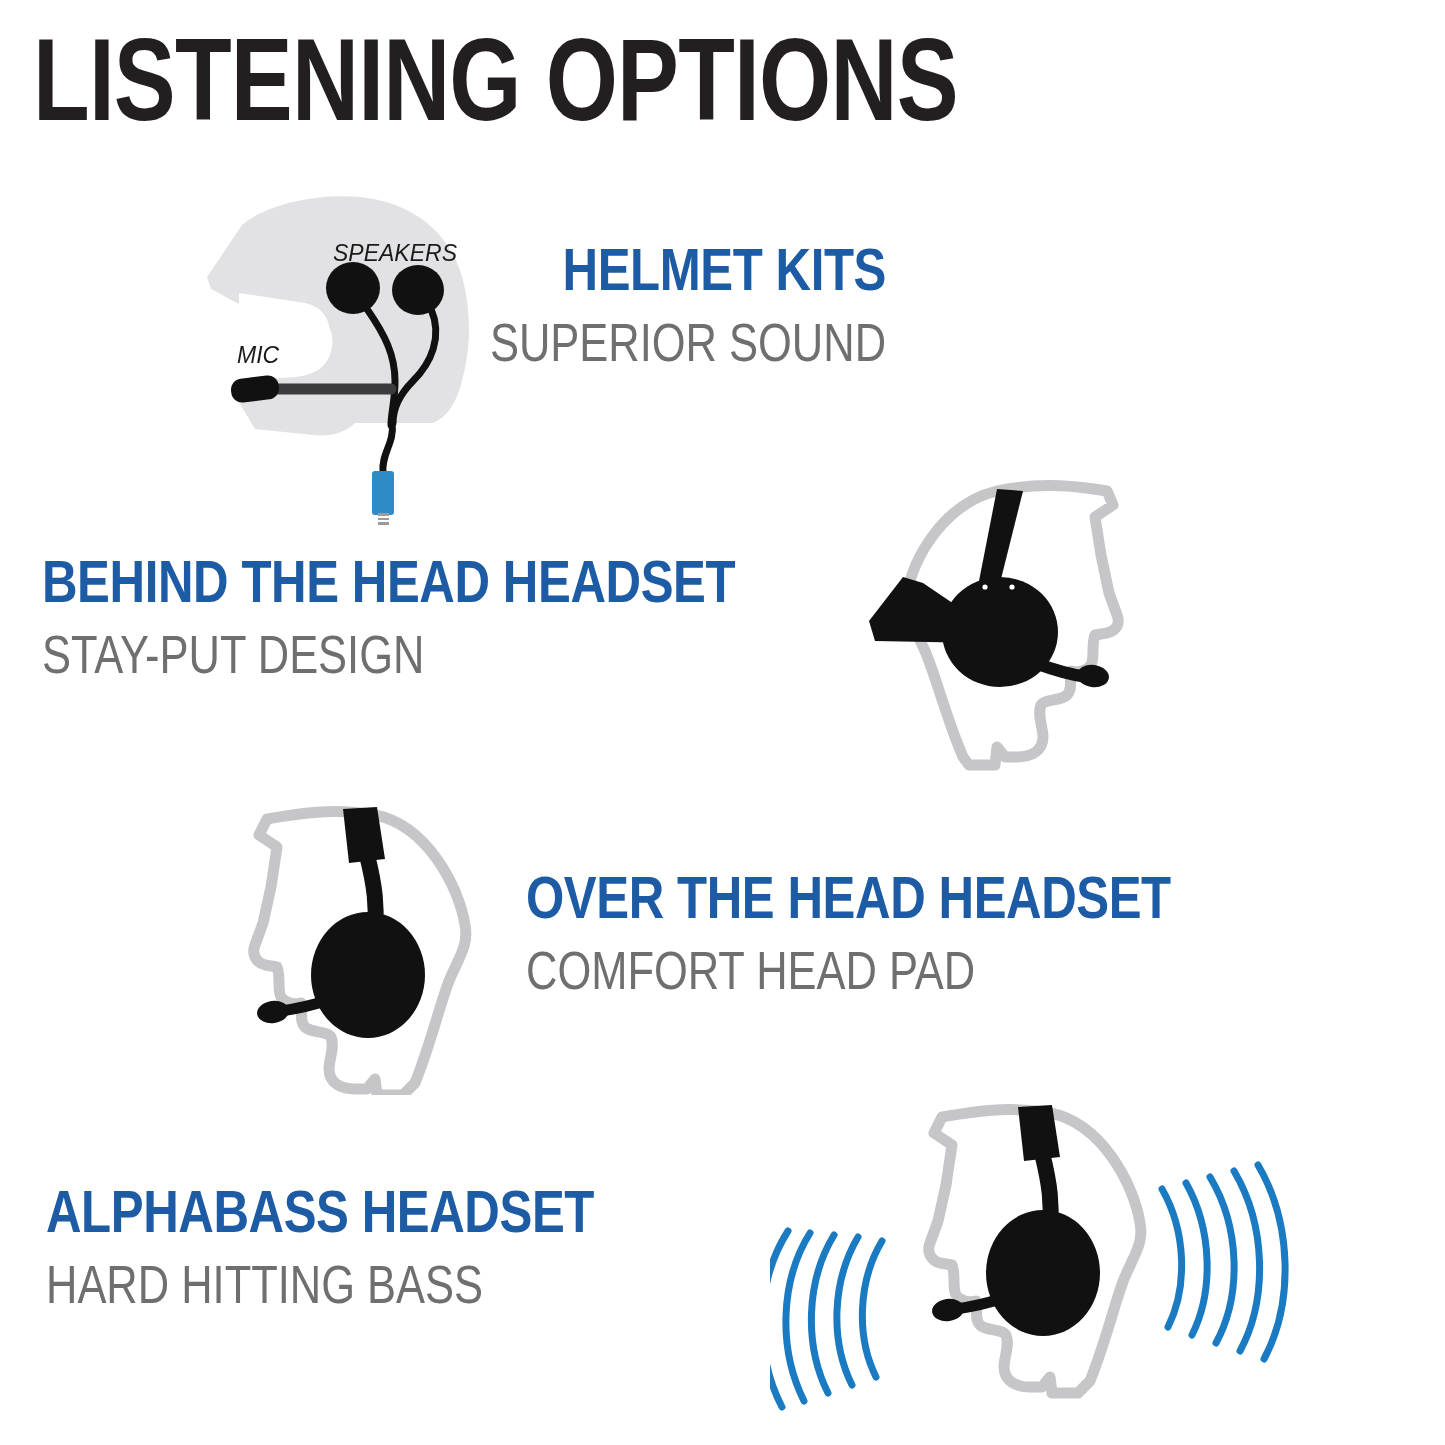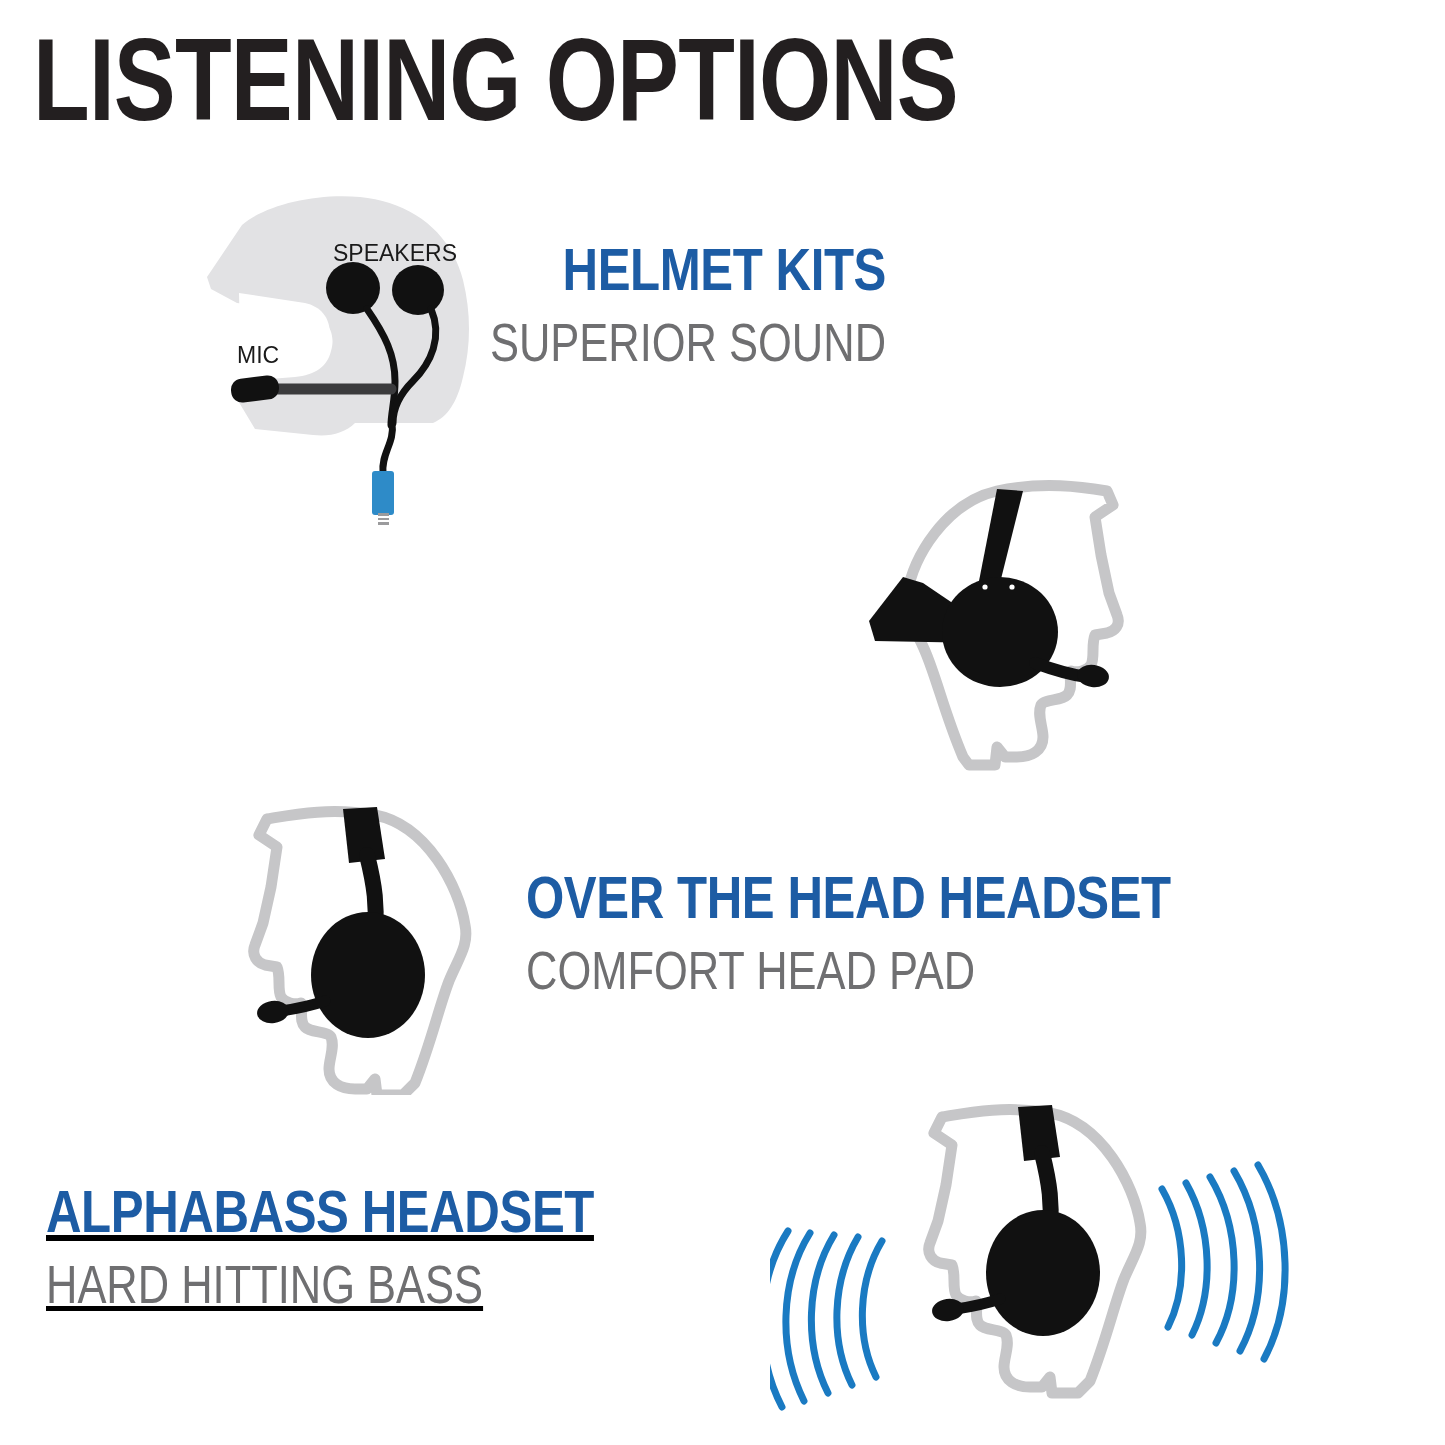--- a/index.html
+++ b/index.html
@@ -51,7 +51,7 @@
   }
 
   
-  .illus{position:absolute;}
+  .illus{position:absolute;font-style:italic;}
   .illus svg{display:block;}
 
   .helmet-label{

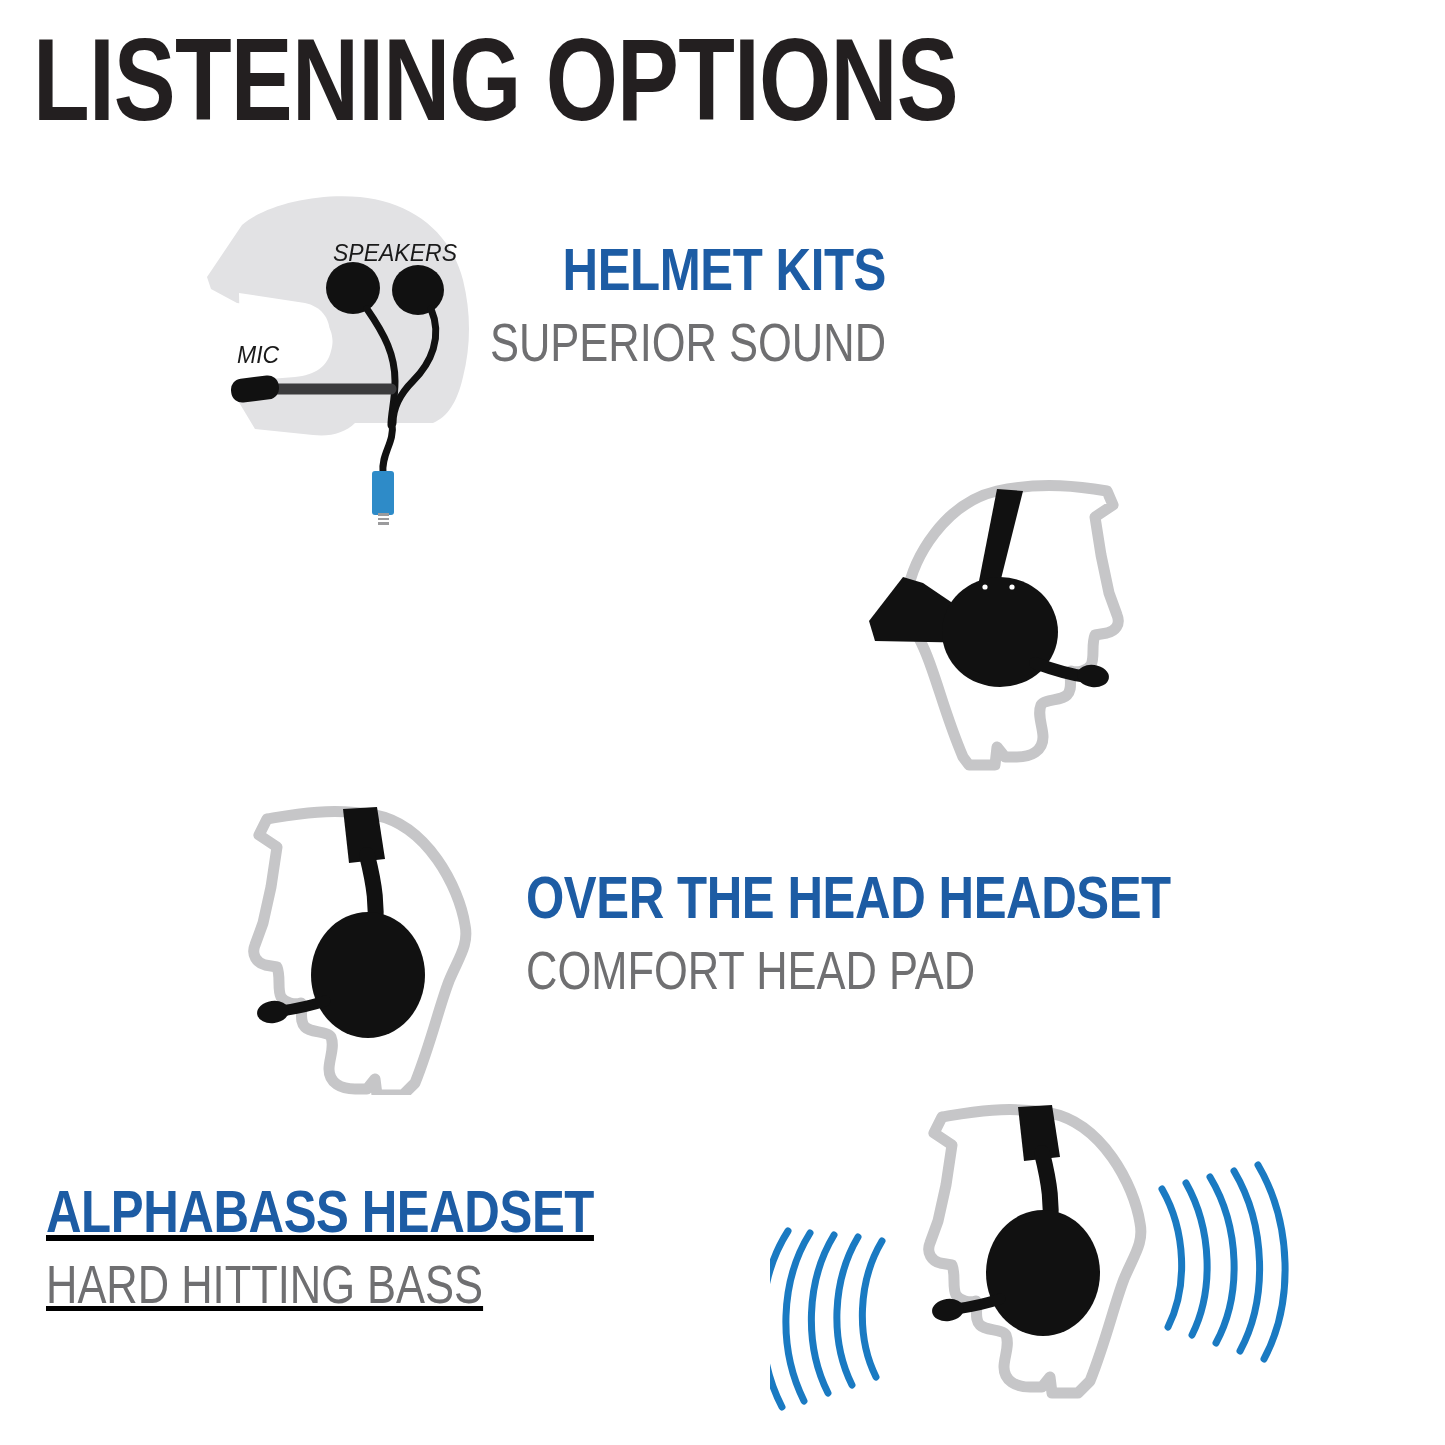--- a/index.html
+++ b/index.html
@@ -108,6 +108,10 @@
     <div class="opt-sub">SUPERIOR SOUND</div>
   </div>
 
+  <div class="txt-block" style="left:42px;top:552px;">
+    <div class="opt-title">BEHIND THE HEAD HEADSET</div>
+    <div class="opt-sub">STAY-PUT DESIGN</div>
+  </div>
 
   <div class="illus" style="left:845px;top:465px;">
     <svg width="320" height="320" viewBox="0 0 320 320" xmlns="http://www.w3.org/2000/svg">

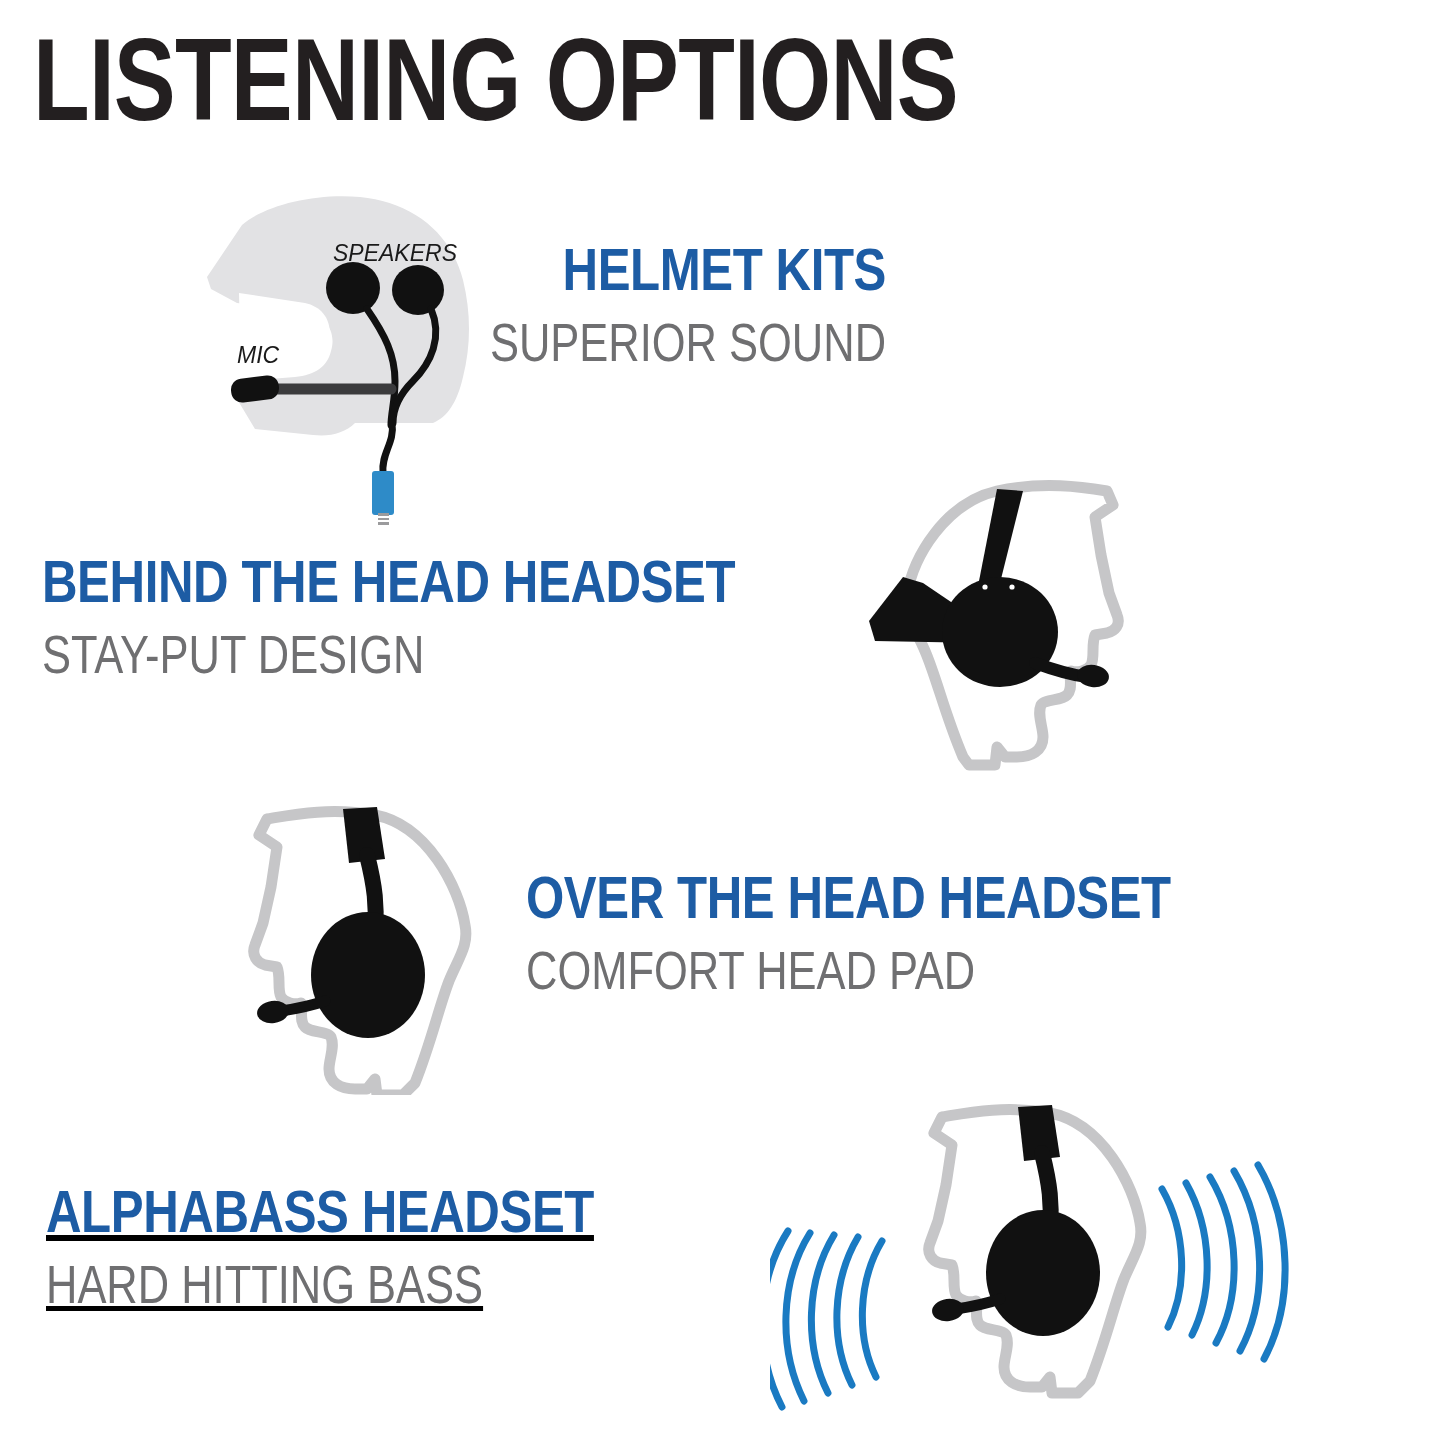--- a/index.html
+++ b/index.html
@@ -168,7 +168,7 @@
     <div class="opt-sub">COMFORT HEAD PAD</div>
   </div>
 
-  <div class="txt-block" style="left:46px;top:1182px;text-decoration:underline;">
+  <div class="txt-block" style="left:46px;top:1182px;">
     <div class="opt-title">ALPHABASS HEADSET</div>
     <div class="opt-sub">HARD HITTING BASS</div>
   </div>

